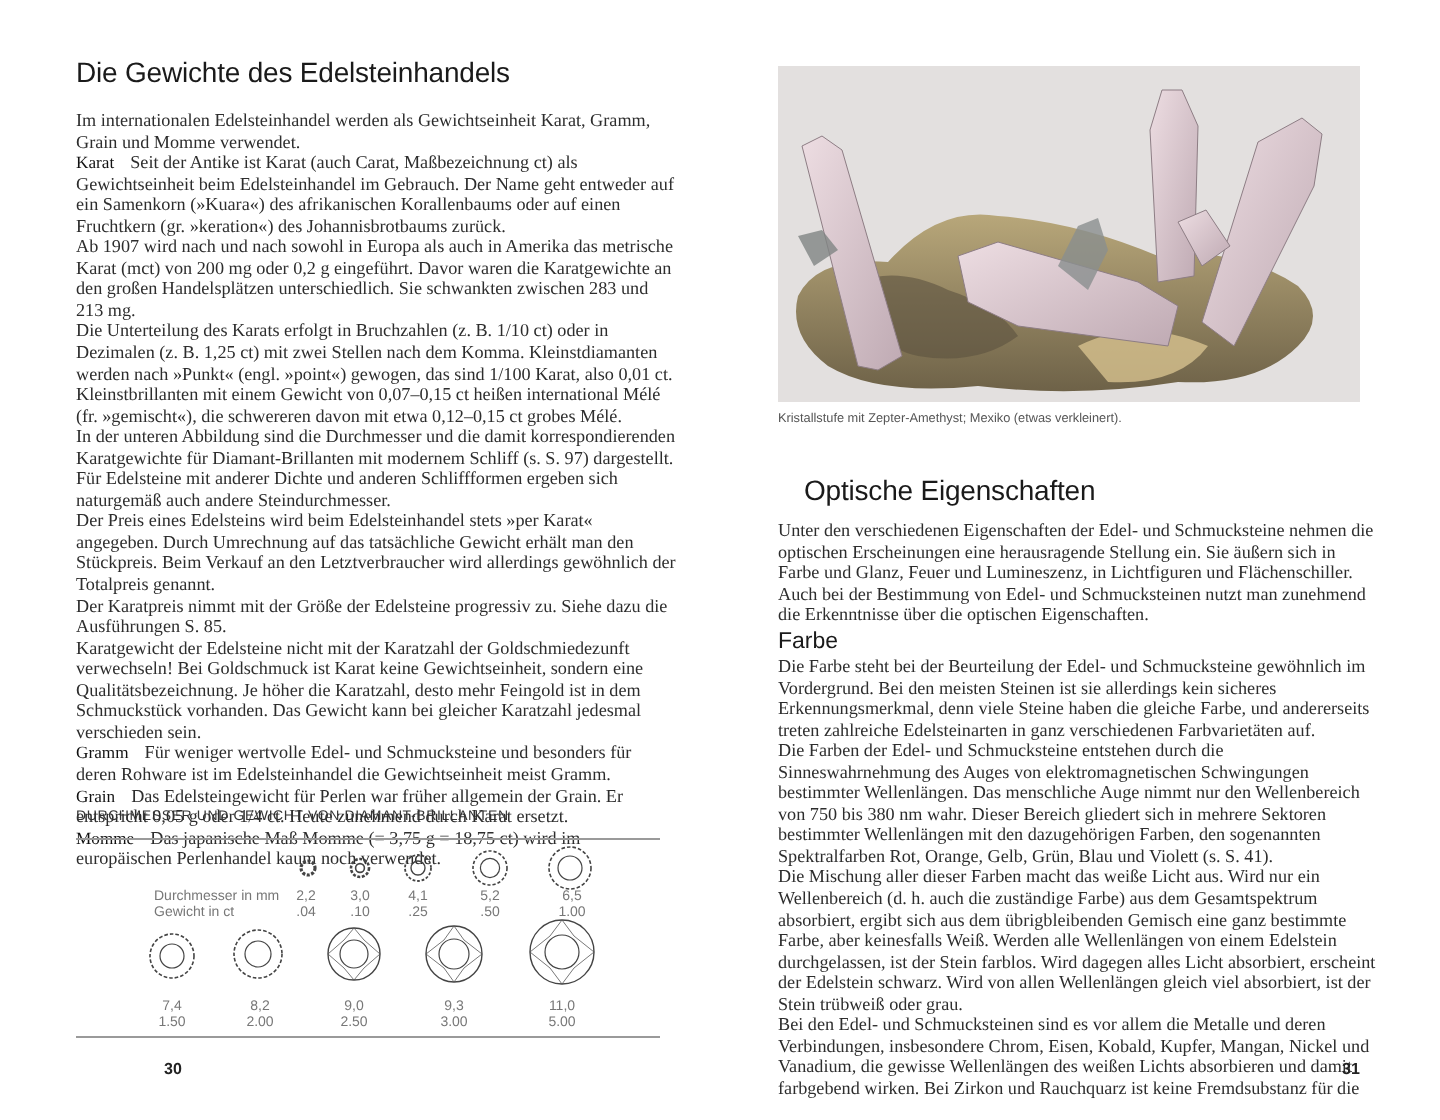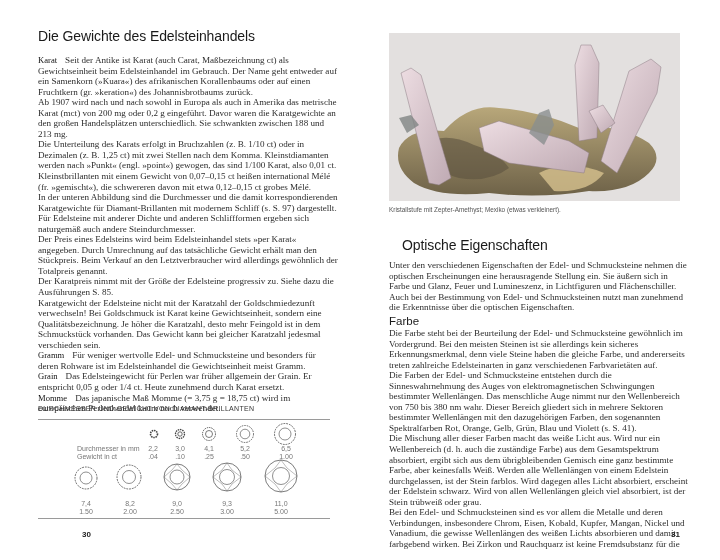--- a/index.html
+++ b/index.html
@@ -29,6 +29,7 @@
   <h1 style="left:38px;top:28px;">Die Gewichte des Edelsteinhandels</h1>
 
   <div class="body" style="left:38px;top:55px;width:300px;">
+    <p><span>Im internationalen Edelsteinhandel werden als Gewichtseinheit Karat, Gramm, Grain und Momme verwendet.</span></p>
     <p><span class="lead">Karat</span><span>Seit der Antike ist Karat (auch Carat, Maßbezeichnung ct) als Gewichtseinheit beim Edelsteinhandel im Gebrauch. Der Name geht entweder auf ein Samenkorn (»Kuara«) des afrikanischen Korallenbaums oder auf einen Fruchtkern (gr. »keration«) des Johannisbrotbaums zurück.</span></p>
     <p><span>Ab 1907 wird nach und nach sowohl in Europa als auch in Amerika das metrische Karat (mct) von 200 mg oder 0,2 g eingeführt. Davor waren die Karatgewichte an den großen Handelsplätzen unterschiedlich. Sie schwankten zwischen 188 und 213 mg.</span></p>
     <p><span>Die Unterteilung des Karats erfolgt in Bruchzahlen (z. B. 1/10 ct) oder in Dezimalen (z. B. 1,25 ct) mit zwei Stellen nach dem Komma. Kleinstdiamanten werden nach »Punkt« (engl. »point«) gewogen, das sind 1/100 Karat, also 0,01 ct. Kleinstbrillanten mit einem Gewicht von 0,07–0,15 ct heißen international Mélé (fr. »gemischt«), die schwereren davon mit etwa 0,12–0,15 ct grobes Mélé.</span></p>

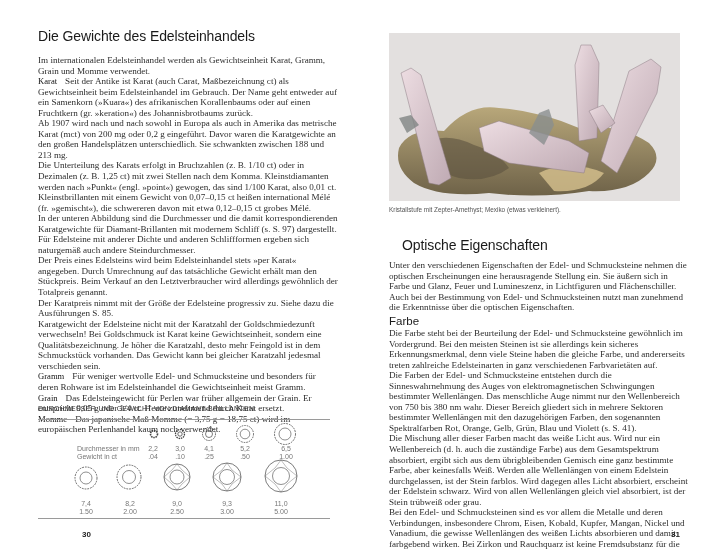--- a/index.html
+++ b/index.html
@@ -31,7 +31,7 @@
   <div class="body" style="left:38px;top:55px;width:300px;">
     <p><span>Im internationalen Edelsteinhandel werden als Gewichtseinheit Karat, Gramm, Grain und Momme verwendet.</span></p>
     <p><span class="lead">Karat</span><span>Seit der Antike ist Karat (auch Carat, Maßbezeichnung ct) als Gewichtseinheit beim Edelsteinhandel im Gebrauch. Der Name geht entweder auf ein Samenkorn (»Kuara«) des afrikanischen Korallenbaums oder auf einen Fruchtkern (gr. »keration«) des Johannisbrotbaums zurück.</span></p>
-    <p><span>Ab 1907 wird nach und nach sowohl in Europa als auch in Amerika das metrische Karat (mct) von 200 mg oder 0,2 g eingeführt. Davor waren die Karatgewichte an den großen Handelsplätzen unterschiedlich. Sie schwankten zwischen 188 und 213 mg.</span></p>
+    <p><span>Ab 1907 wird nach und nach sowohl in Europa als auch in Amerika das metrische Karat (mct) von 200 mg oder 0,2 g eingeführt. Davor waren die Karatgewichte an den großen Handelsplätzen unterschiedlich. Sie schwankten zwischen 283 und 213 mg.</span></p>
     <p><span>Die Unterteilung des Karats erfolgt in Bruchzahlen (z. B. 1/10 ct) oder in Dezimalen (z. B. 1,25 ct) mit zwei Stellen nach dem Komma. Kleinstdiamanten werden nach »Punkt« (engl. »point«) gewogen, das sind 1/100 Karat, also 0,01 ct. Kleinstbrillanten mit einem Gewicht von 0,07–0,15 ct heißen international Mélé (fr. »gemischt«), die schwereren davon mit etwa 0,12–0,15 ct grobes Mélé.</span></p>
     <p><span>In der unteren Abbildung sind die Durchmesser und die damit korrespondierenden Karatgewichte für Diamant-Brillanten mit modernem Schliff (s. S. 97) dargestellt. Für Edelsteine mit anderer Dichte und anderen Schliffformen ergeben sich naturgemäß auch andere Steindurchmesser.</span></p>
     <p><span>Der Preis eines Edelsteins wird beim Edelsteinhandel stets »per Karat« angegeben. Durch Umrechnung auf das tatsächliche Gewicht erhält man den Stückpreis. Beim Verkauf an den Letztverbraucher wird allerdings gewöhnlich der Totalpreis genannt.</span></p>

